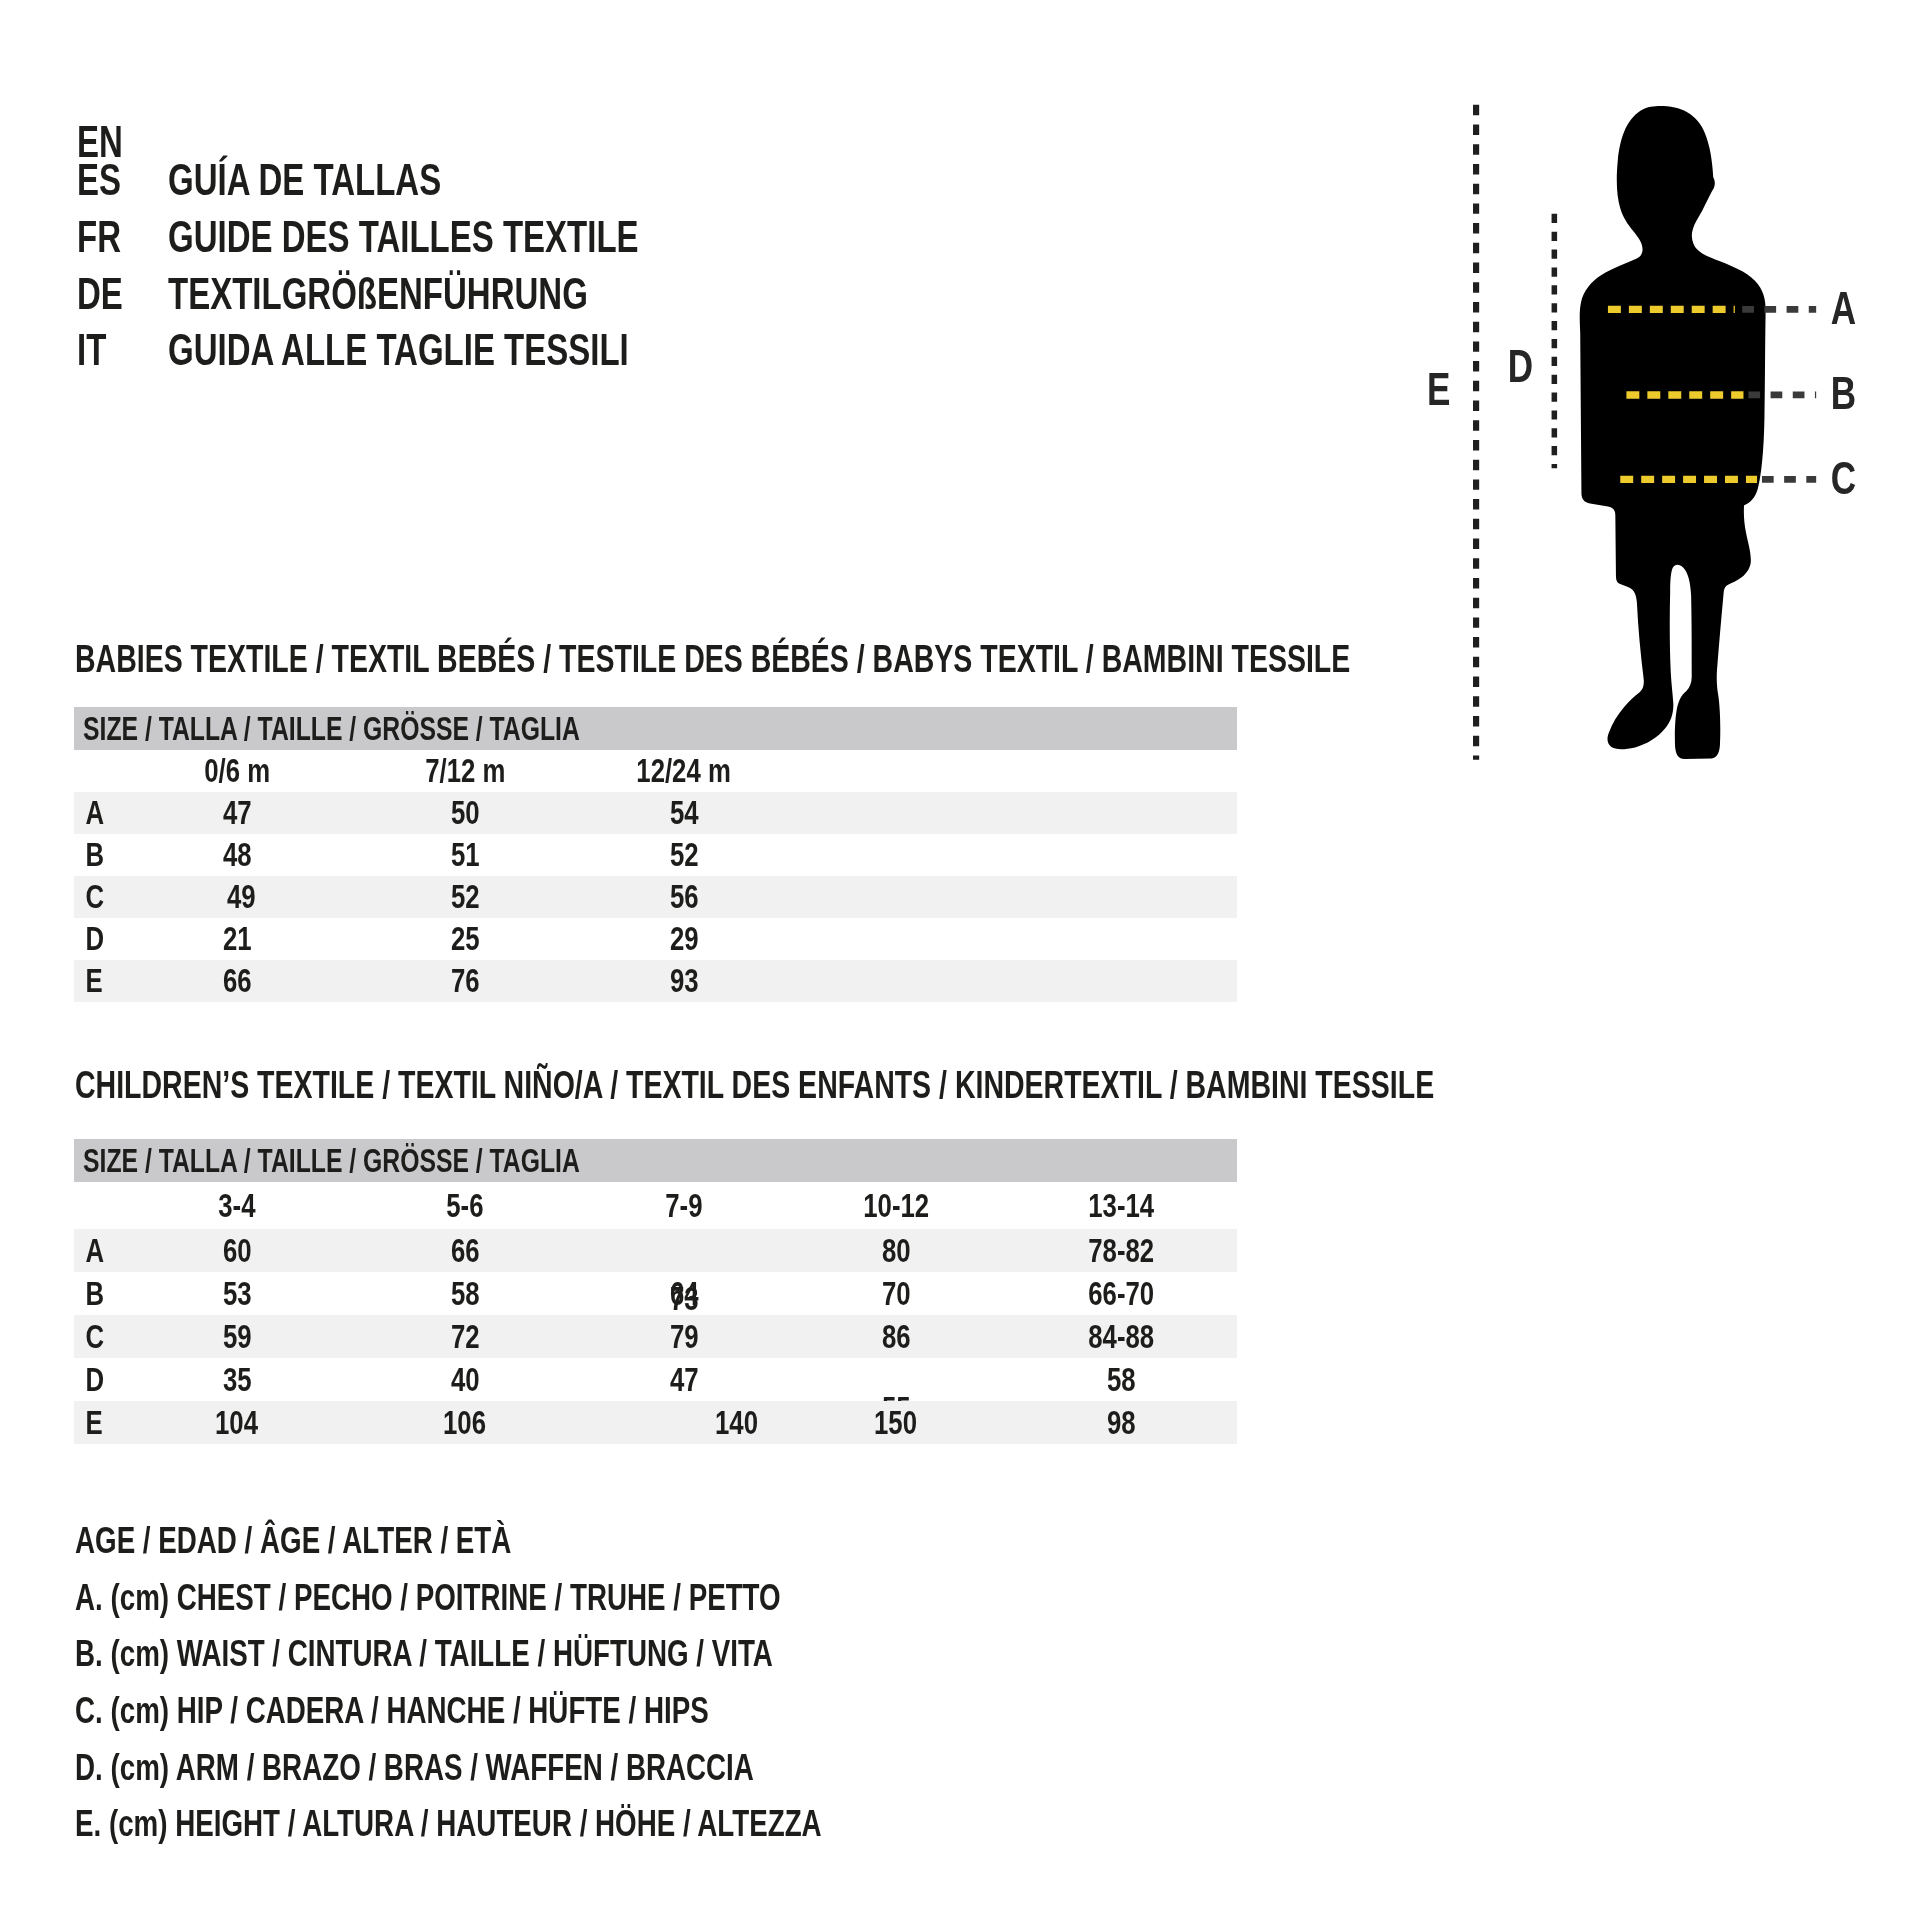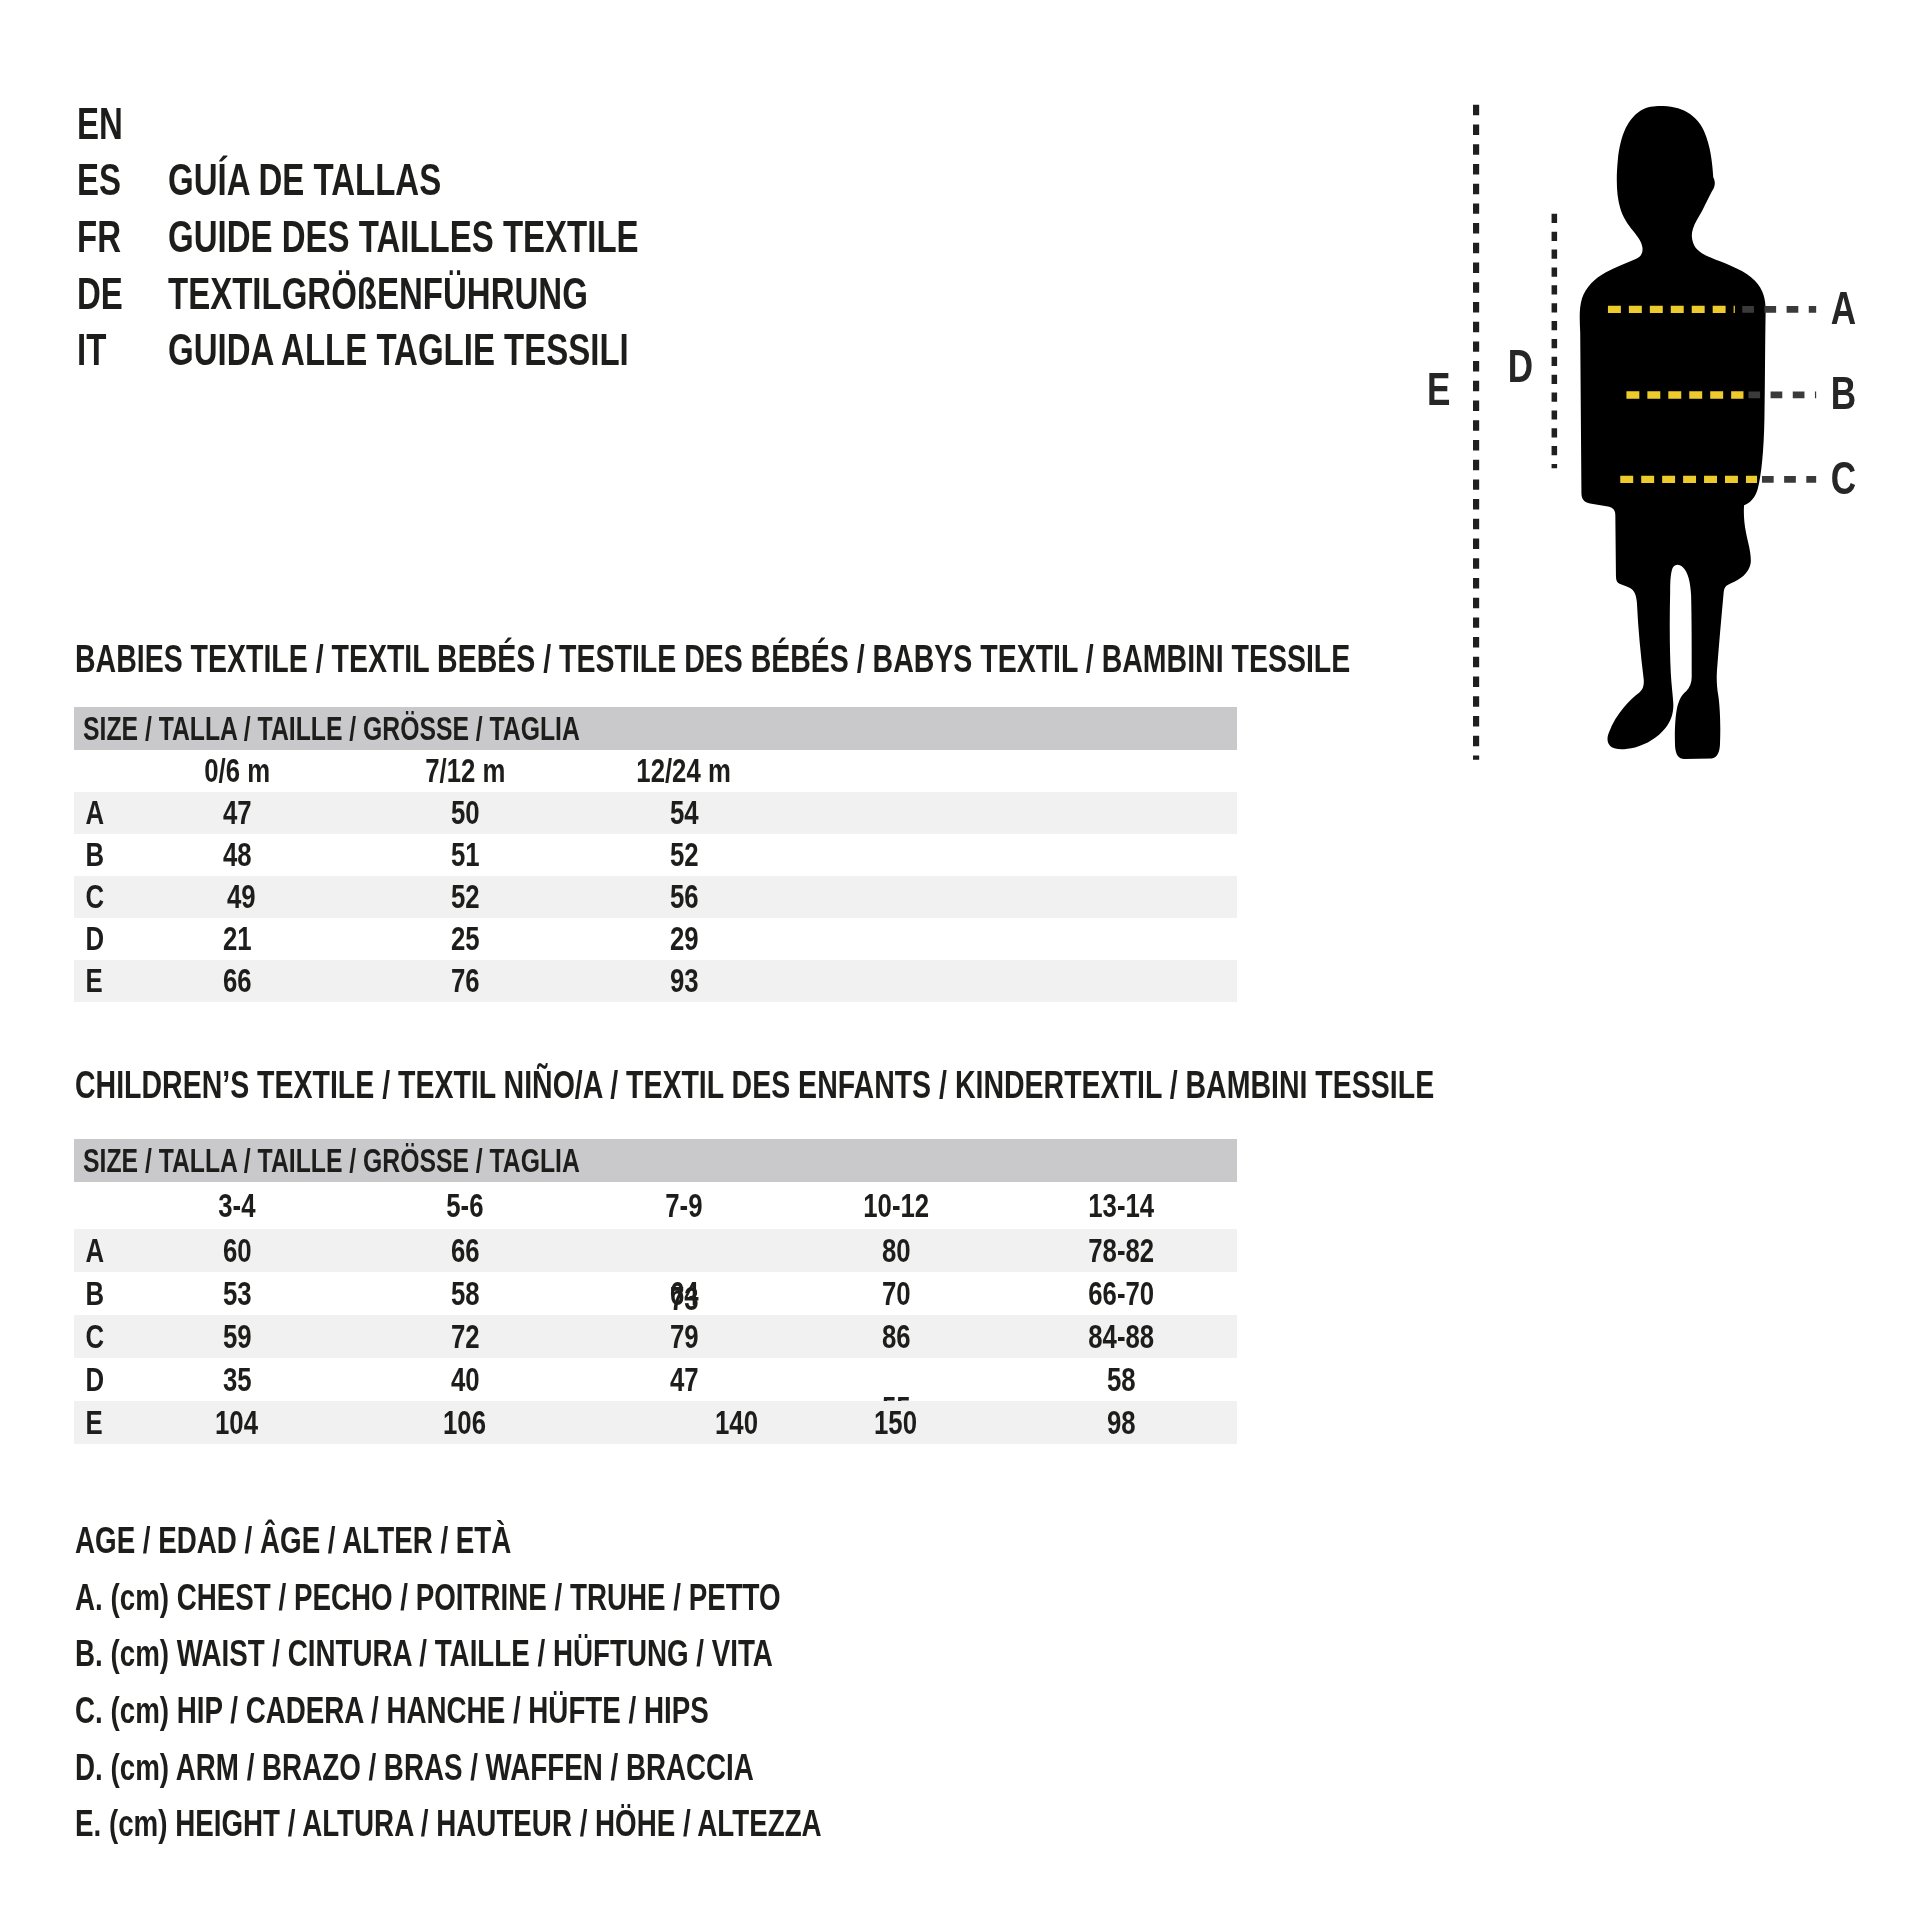--- a/index.html
+++ b/index.html
@@ -38,7 +38,7 @@
 <body>
 
 <div id="langs">
-    <div class="lang-row" style="top: 102px; text-decoration: underline;">
+    <div class="lang-row" style="top: 120px; text-decoration: underline;">
       <span class="lang-code"><span class="cx">EN</span></span>
     </div>
     <div class="lang-row" style="top: 158px;">

